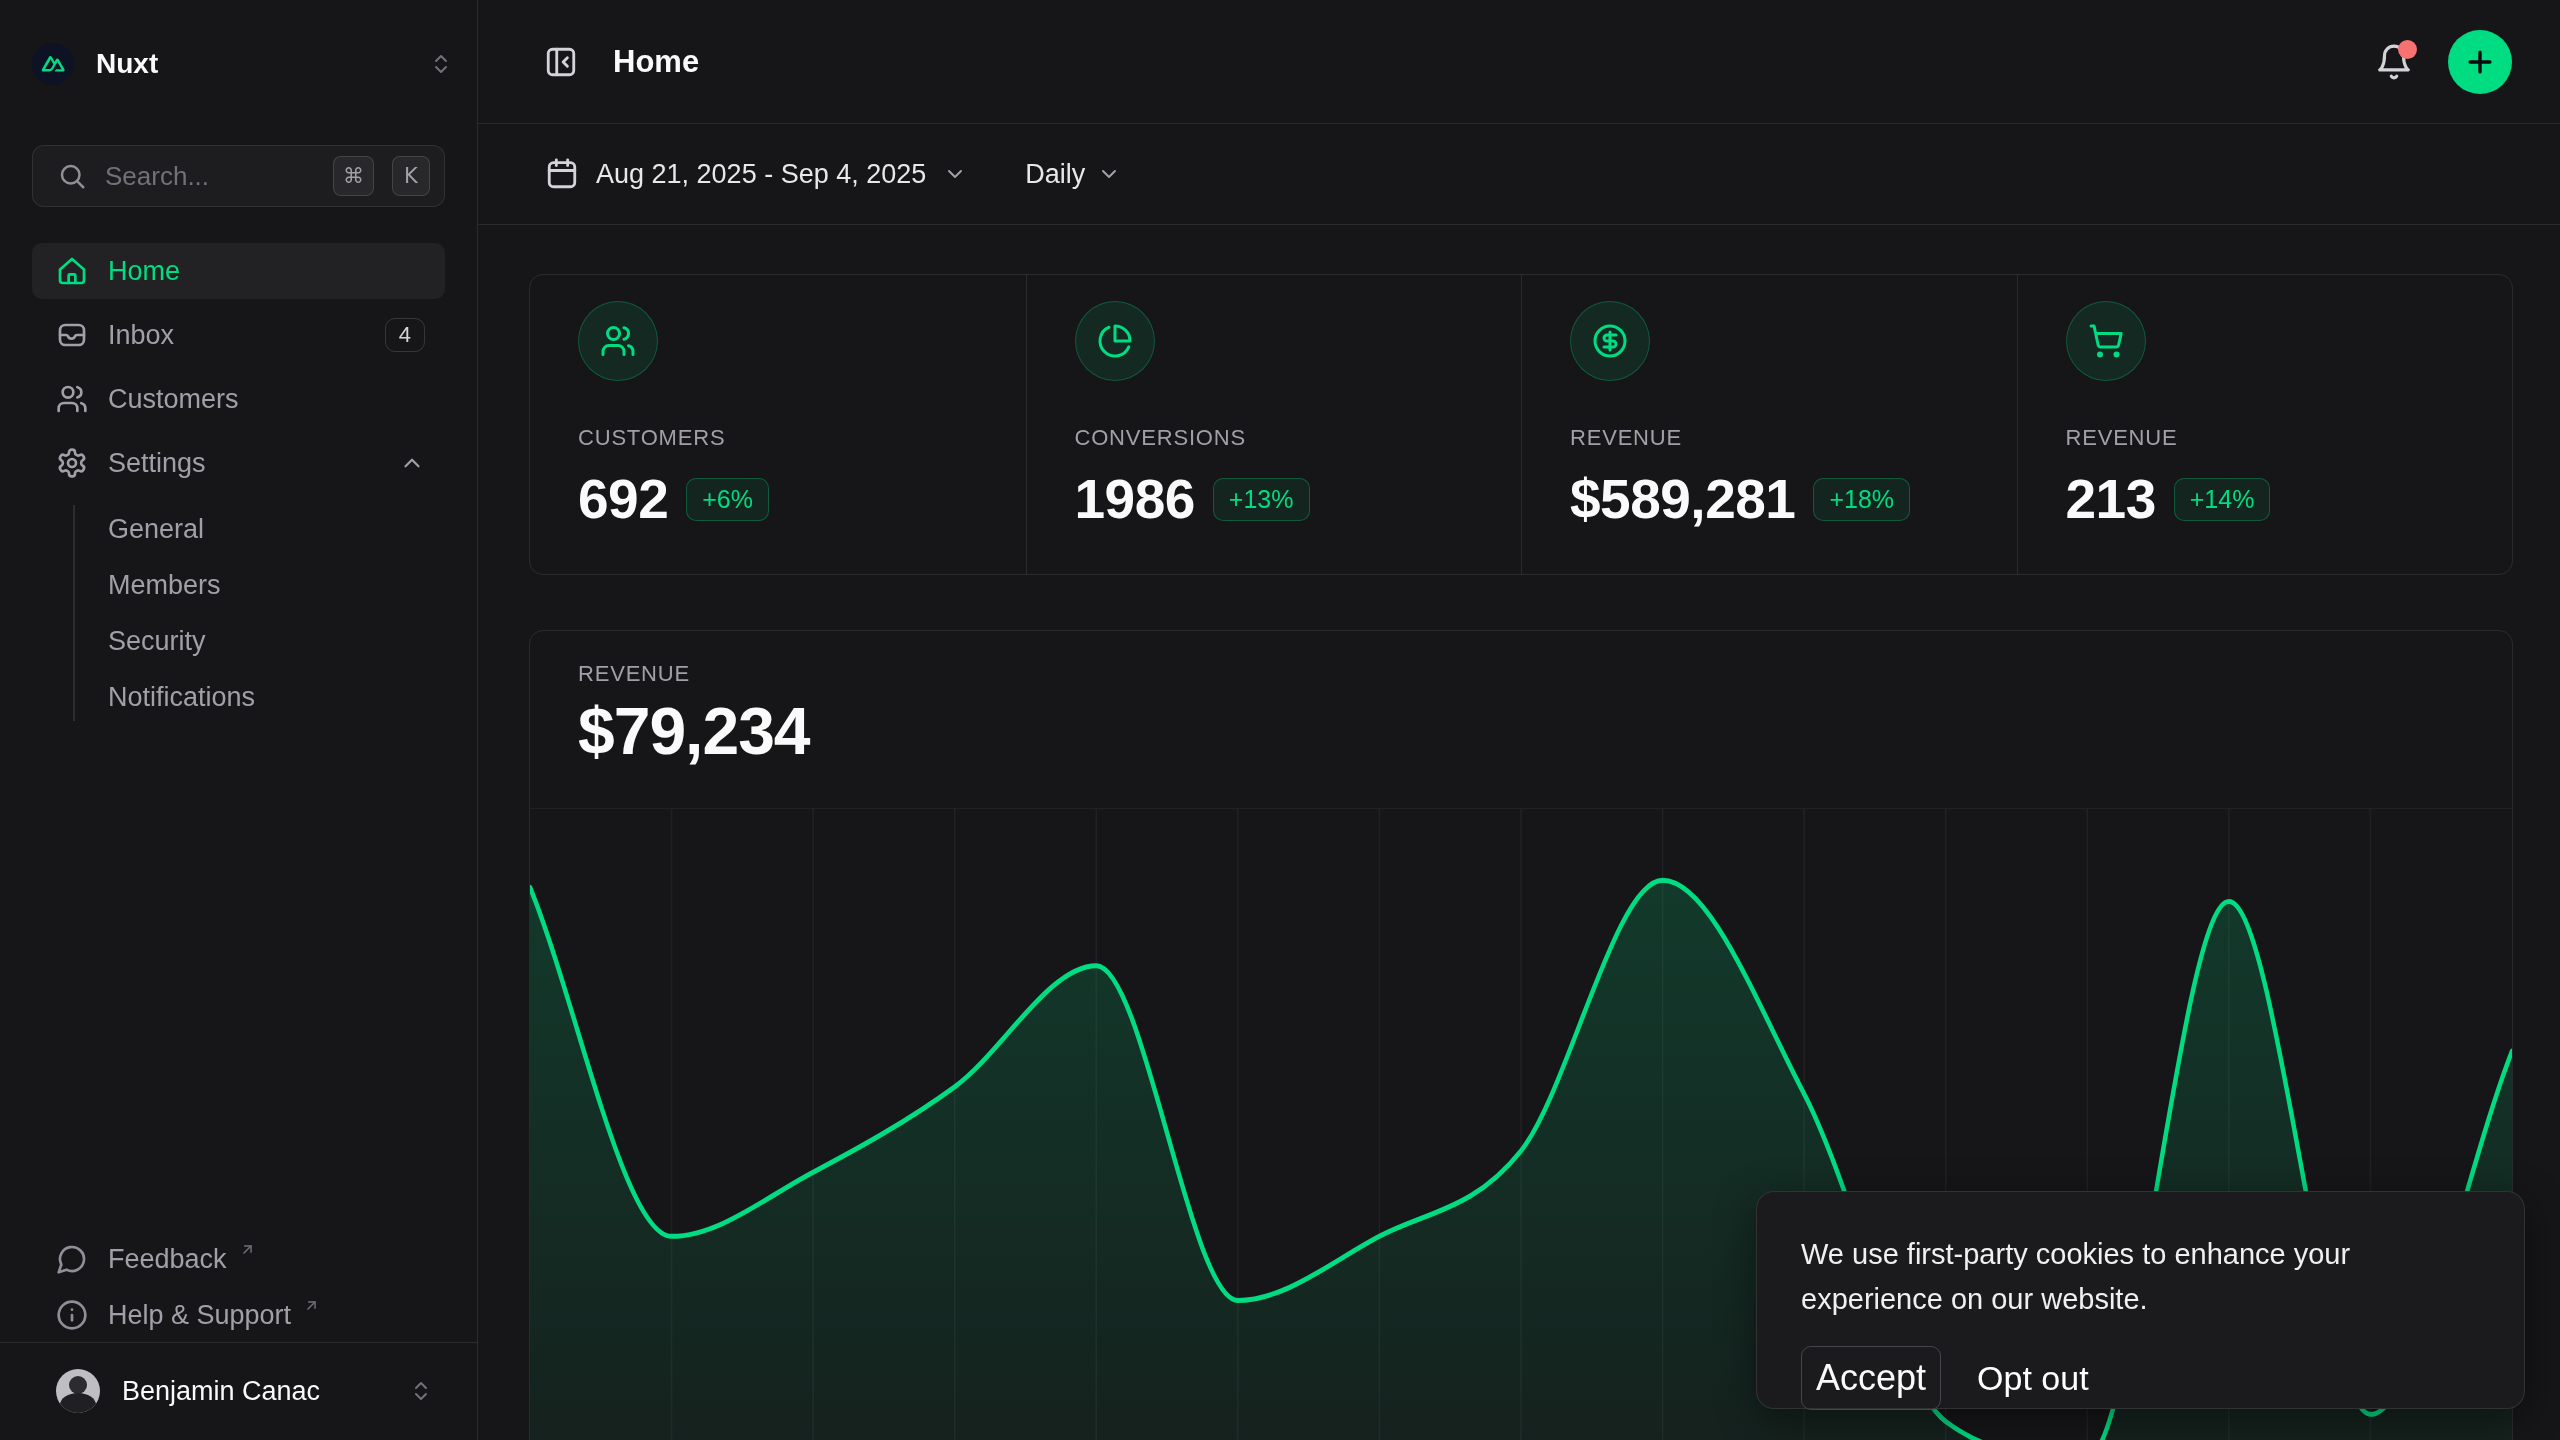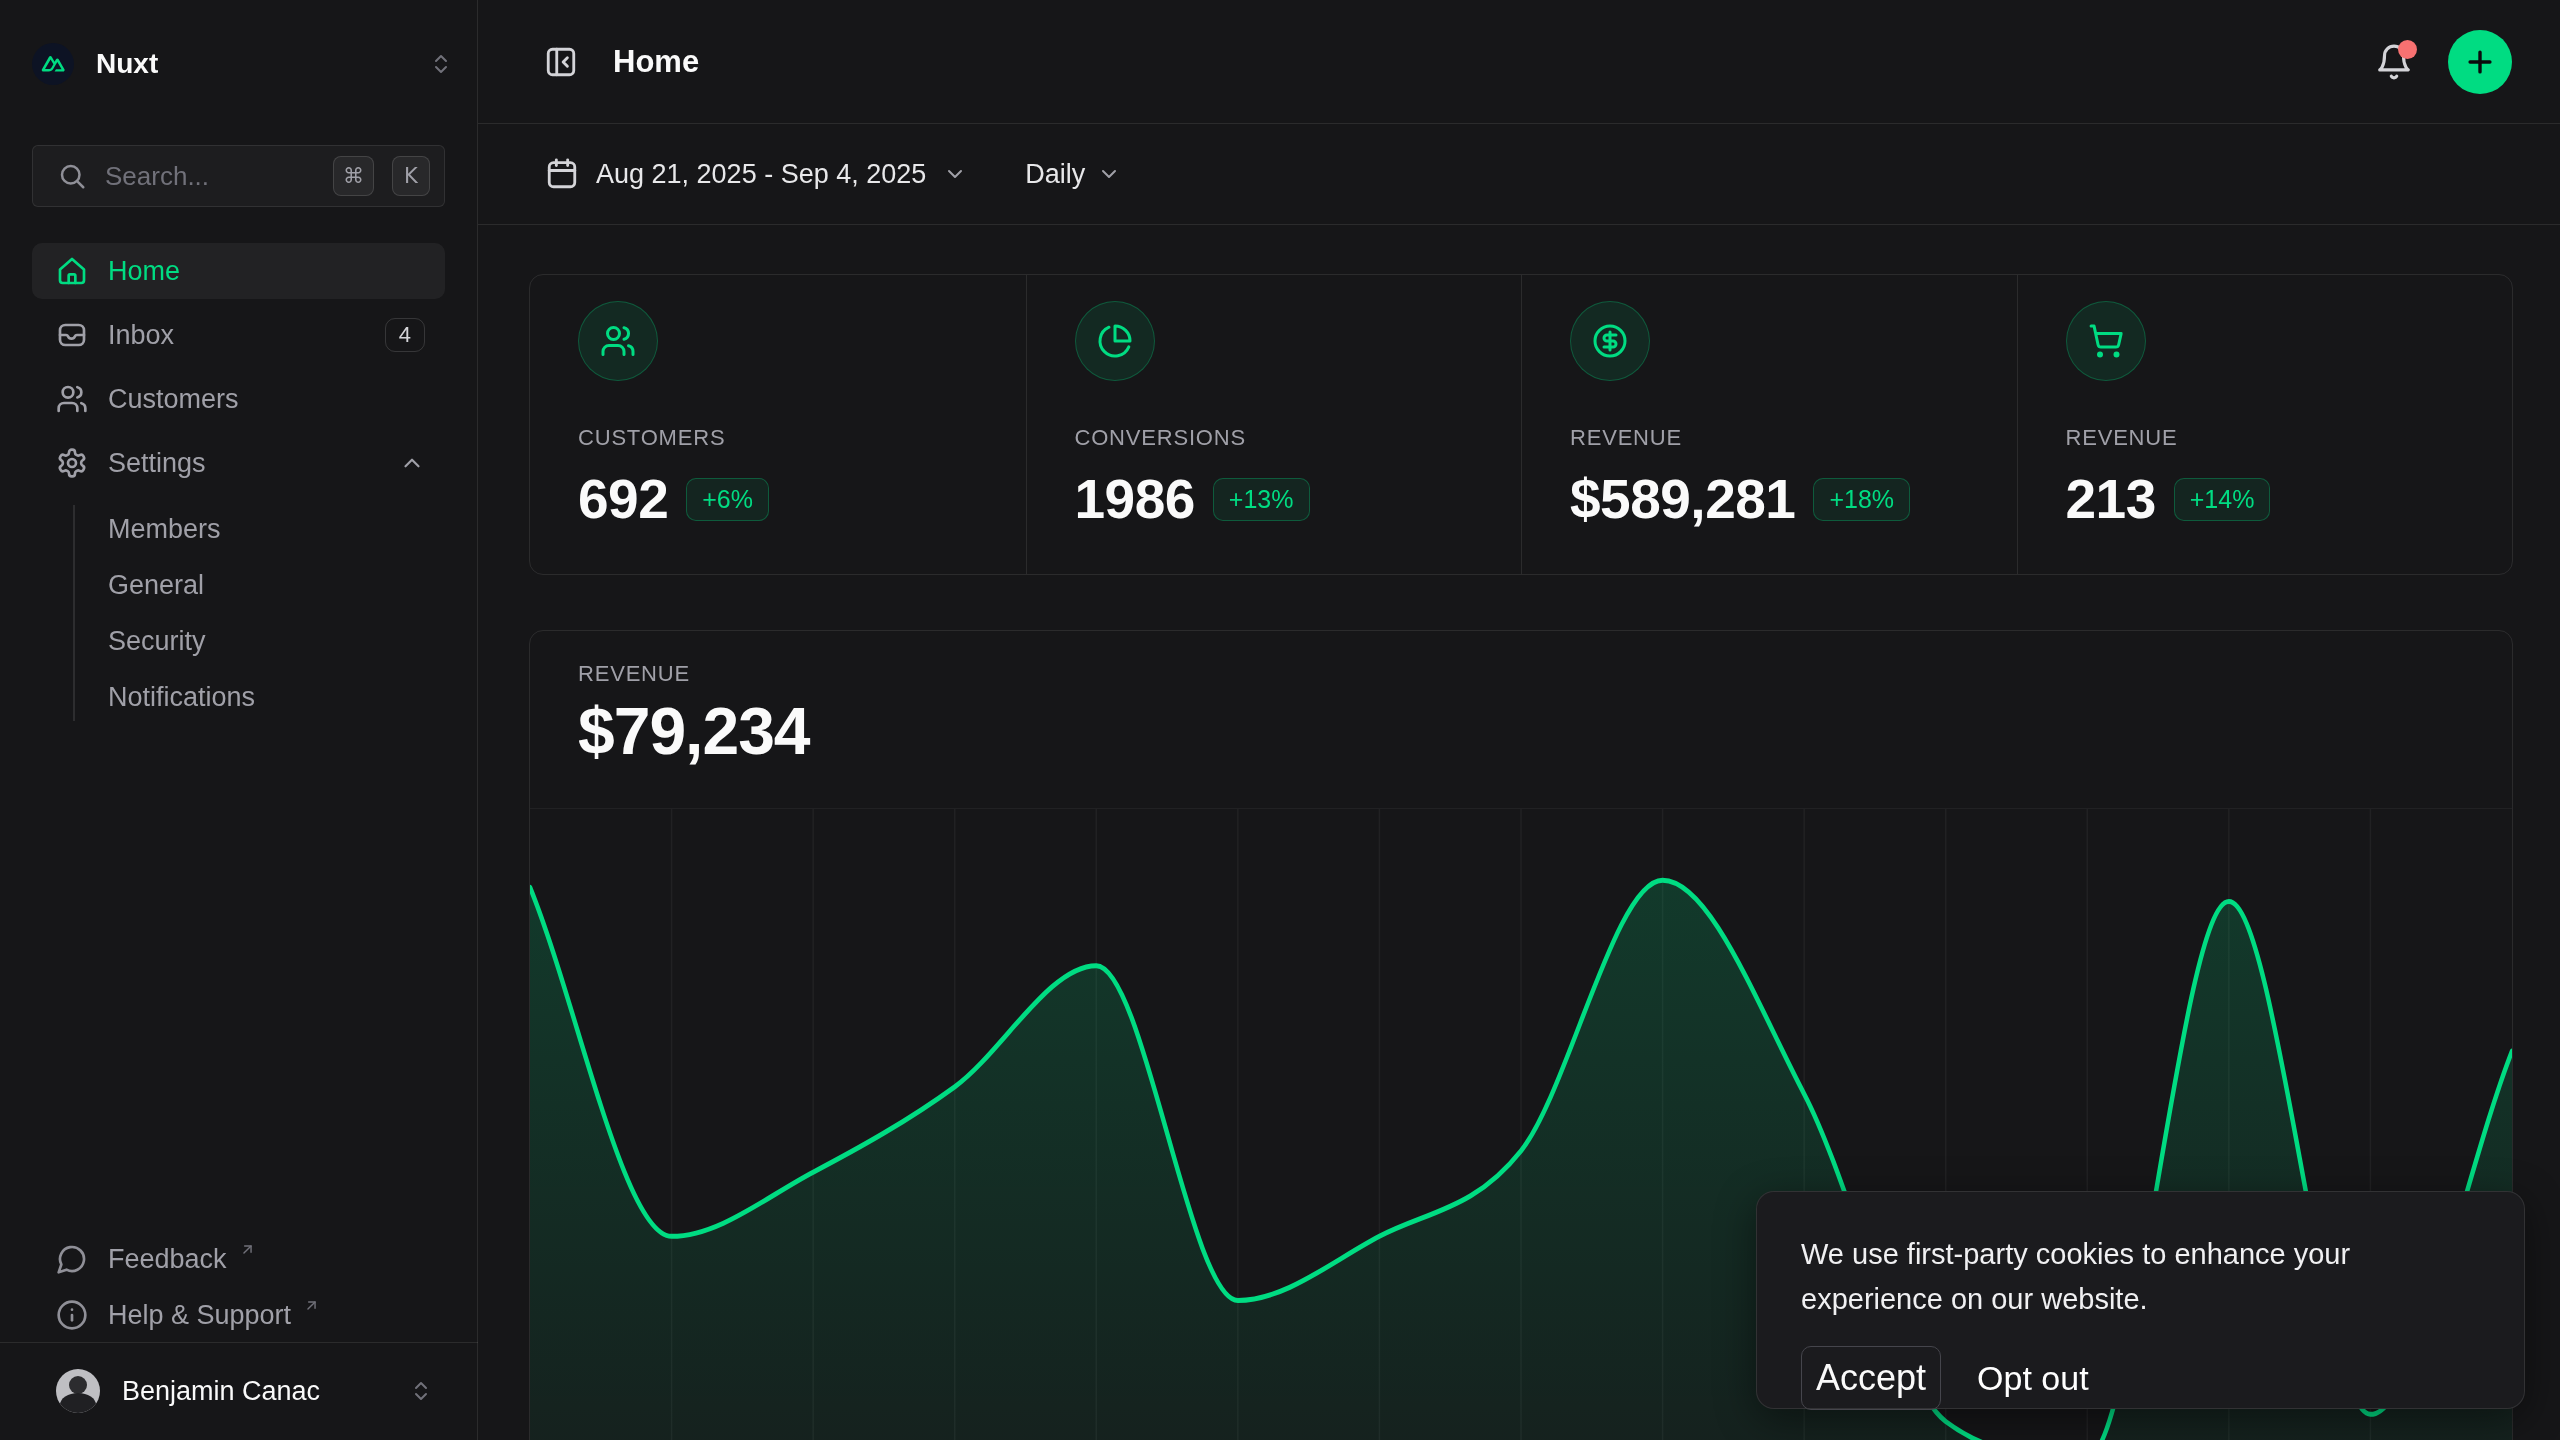--- a/index.html
+++ b/index.html
@@ -25,7 +25,7 @@
   .ws-logo{width:42px;height:42px;border-radius:50%;background:#0d1324;display:flex;align-items:center;justify-content:center;flex:0 0 auto;}
   .ws-name{font-size:28px;font-weight:600;color:var(--text-bright);flex:1;}
   .updown{color:var(--dim);}
-  .search-box{position:absolute;left:32px;top:145px;width:413px;height:62px;background:rgba(255,255,255,0.03);border:1.5px solid var(--border);border-radius:6px;display:flex;align-items:center;padding:0 14px 0 24px;gap:18px;cursor:text;}
+  .search-box{position:absolute;left:32px;top:145px;width:413px;height:62px;background:rgba(255,255,255,0.03);border:1.5px solid var(--border);border-radius:12px;display:flex;align-items:center;padding:0 14px 0 24px;gap:18px;cursor:text;}
   .search-box .ph{color:var(--dim);font-size:26px;flex:1;}
   .kbd{min-width:38px;height:40px;padding:0 9px;border:1.5px solid rgba(255,255,255,0.13);background:rgba(255,255,255,0.05);border-radius:8px;display:flex;align-items:center;justify-content:center;font-size:21px;color:var(--muted);font-family:"DejaVu Sans",sans-serif;}
   .nav{position:absolute;left:32px;top:243px;width:413px;display:flex;flex-direction:column;gap:8px;}

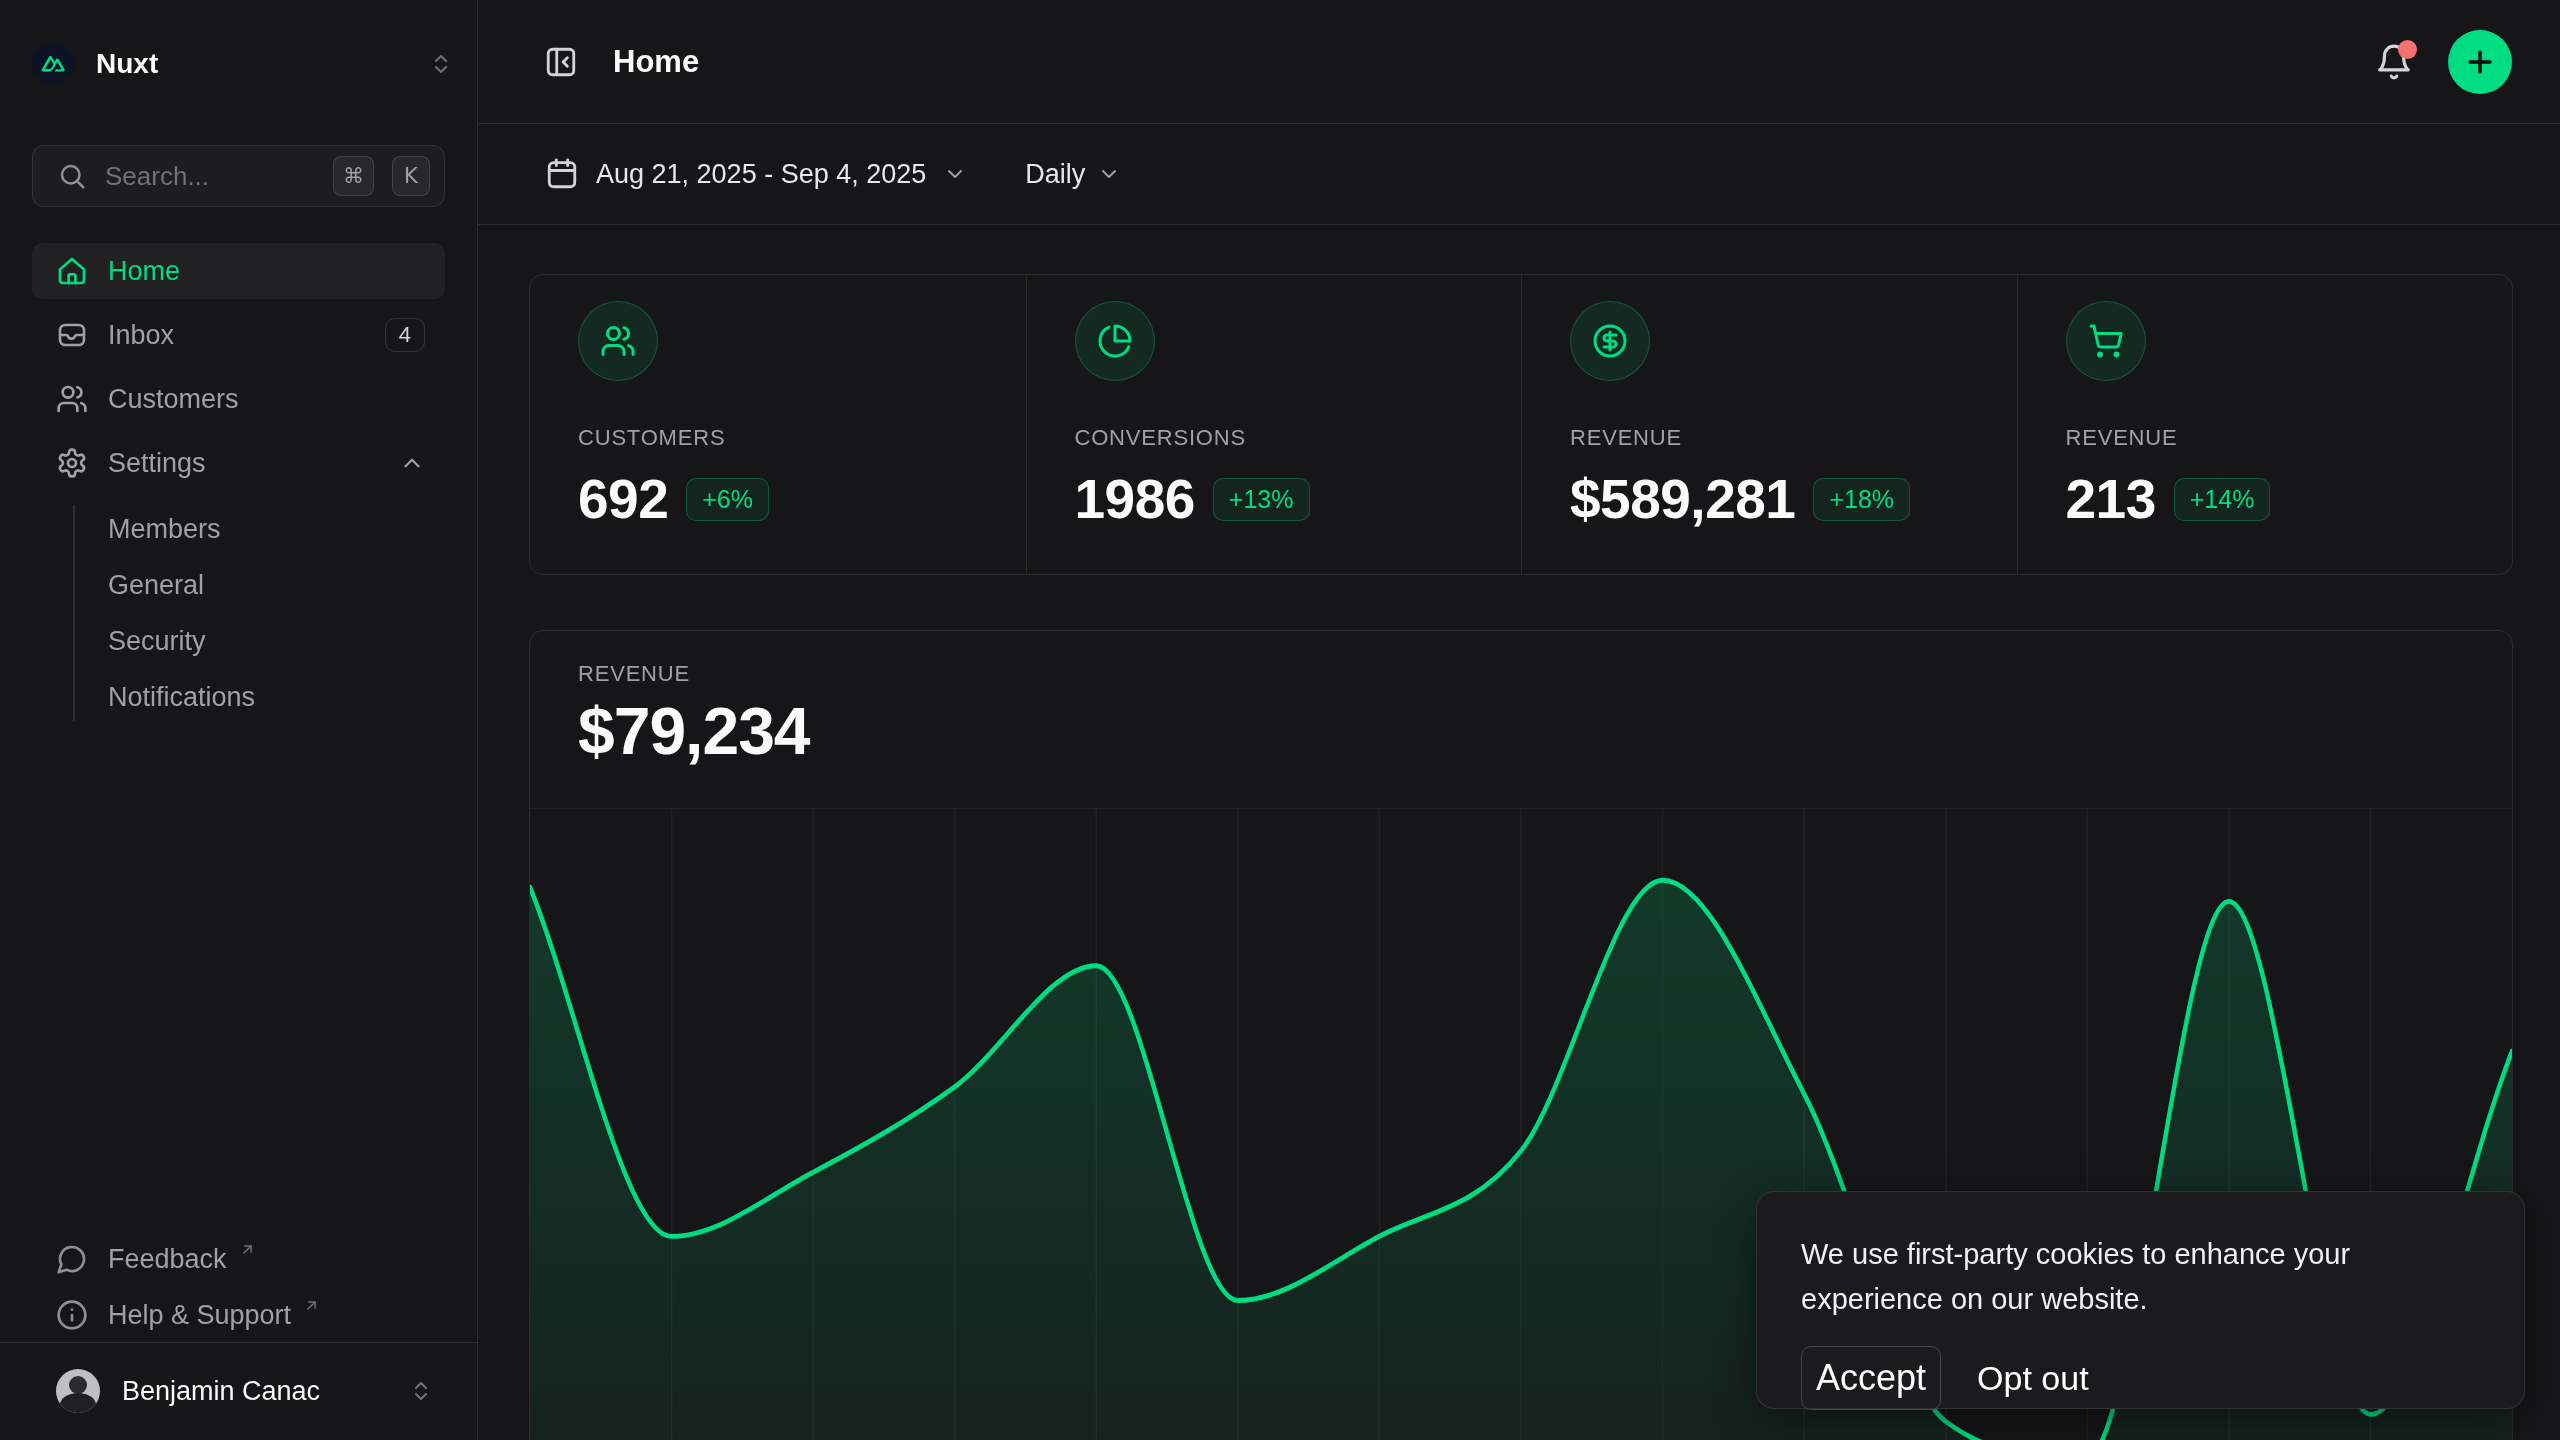--- a/index.html
+++ b/index.html
@@ -166,8 +166,8 @@
 
     <div class="sub-wrap">
       <div class="sub-line"></div>
+      <div class="sub-item">General</div>
       <div class="sub-item">Members</div>
-      <div class="sub-item">General</div>
       <div class="sub-item">Security</div>
       <div class="sub-item">Notifications</div>
     </div>

